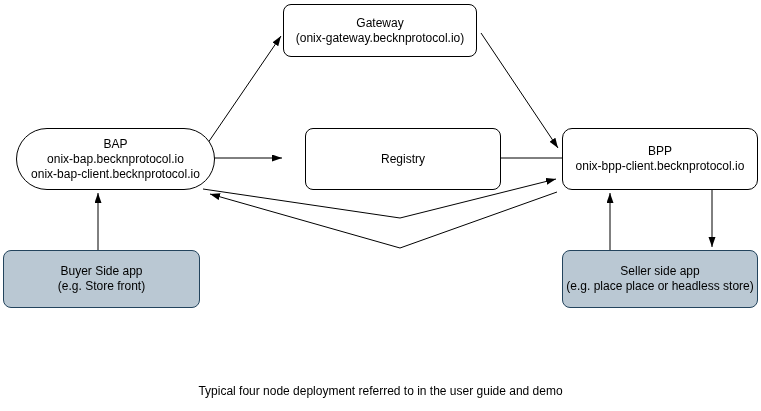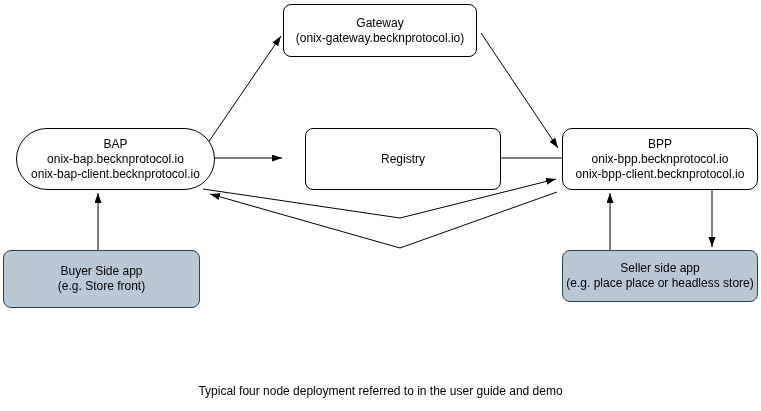--- a/index.html
+++ b/index.html
@@ -98,7 +98,6 @@
 
   <div class="node" id="node-bpp">
     <div class="title">BPP</div>
-    <div class="sub">onix-bpp.becknprotocol.io</div>
     <div class="sub">onix-bpp-client.becknprotocol.io</div>
   </div>
 

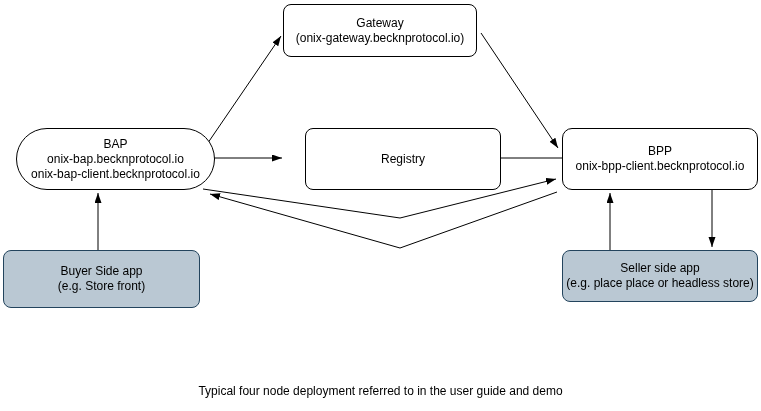--- a/index.html
+++ b/index.html
@@ -46,7 +46,7 @@
   #node-registry { left: 285px; top: 128px; width: 196px; height: 62px; margin-left: 20px; }
   #node-bpp      { left: 562px; top: 128px; width: 196px; height: 62px; border-radius: 10px; }
   #node-buyer    { left: 3px;   top: 250px; width: 197px; height: 58px; }
-  #node-seller   { left: 562px; top: 250px; width: 196px; height: 52px; }
+  #node-seller   { left: 562px; top: 250px; width: 196px; height: 58px; }
 
   .caption {
     position: absolute;

